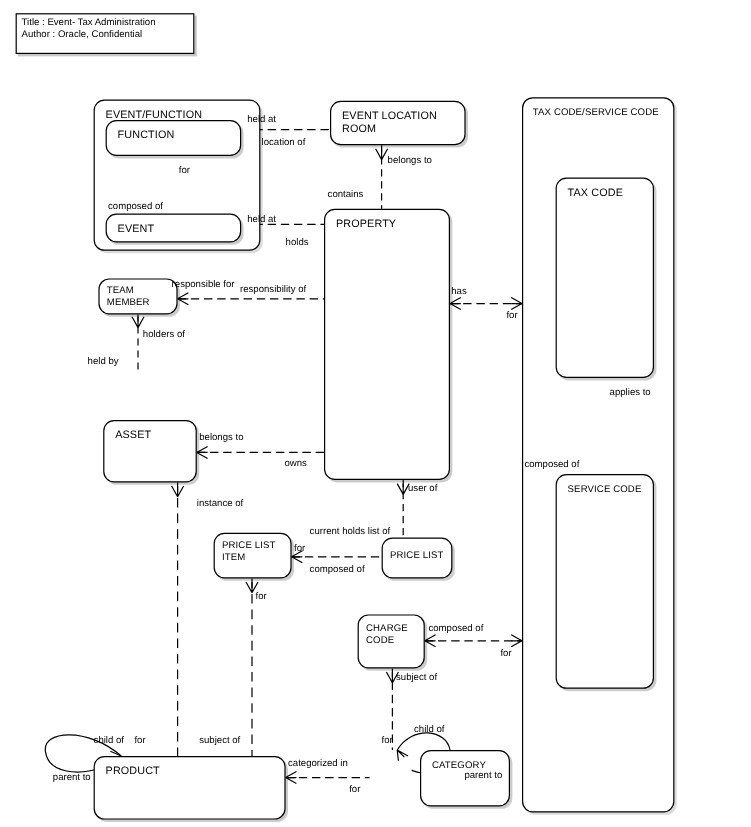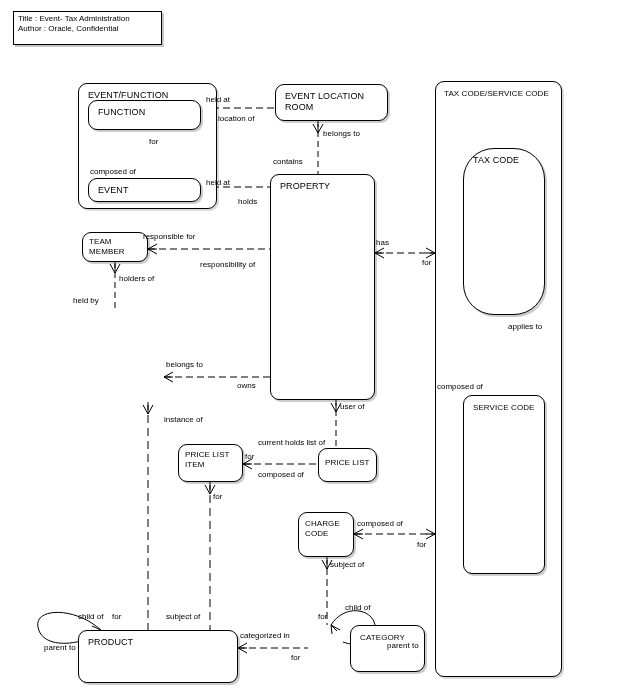--- a/index.html
+++ b/index.html
@@ -166,7 +166,7 @@
     <div class="lbl" style="font-size:8px;left:8px;">TAX CODE/SERVICE CODE</div>
   </div>
 
-  <div class="ent" style="left:463px;top:148px;width:82px;height:167px;border-radius:31px;">
+  <div class="ent" style="left:463px;top:148px;width:82px;height:167px;">
     <div class="lbl">TAX CODE</div>
   </div>
 

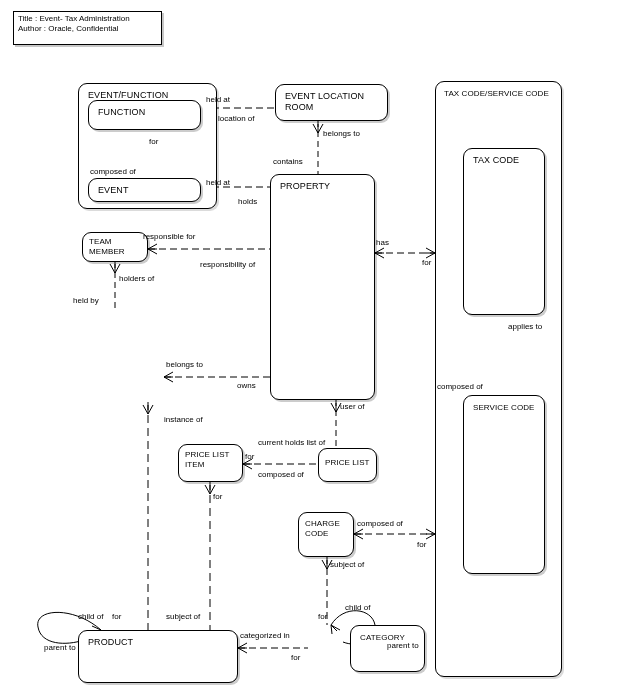--- a/index.html
+++ b/index.html
@@ -216,7 +216,7 @@
   <div class="rl" style="left:206px;top:178px;">held at</div>
   <div class="rl" style="left:238px;top:197px;">holds</div>
   <div class="rl" style="left:143px;top:232px;">responsible for</div>
-  <div class="rl" style="left:200px;top:260px;">responsibility of</div>
+  <div class="rl" style="left:200px;top:236px;">responsibility of</div>
   <div class="rl" style="left:119px;top:274px;">holders of</div>
   <div class="rl" style="left:73px;top:296px;">held by</div>
   <div class="rl" style="left:166px;top:360px;">belongs to</div>

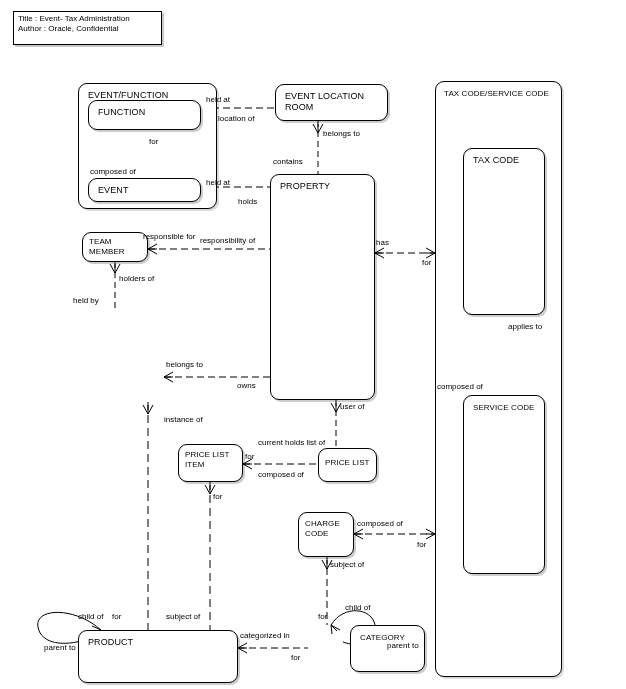--- a/index.html
+++ b/index.html
@@ -184,6 +184,9 @@
   </div>
 
 
+  <div class="ent" style="left:86px;top:350px;width:78px;height:52px;">
+    <div class="lbl">ASSET</div>
+  </div>
 
   <div class="ent" style="left:178px;top:444px;width:65px;height:38px;">
     <div class="lbl" style="left:6px;top:5px;font-size:8px;line-height:10px;">PRICE LIST

